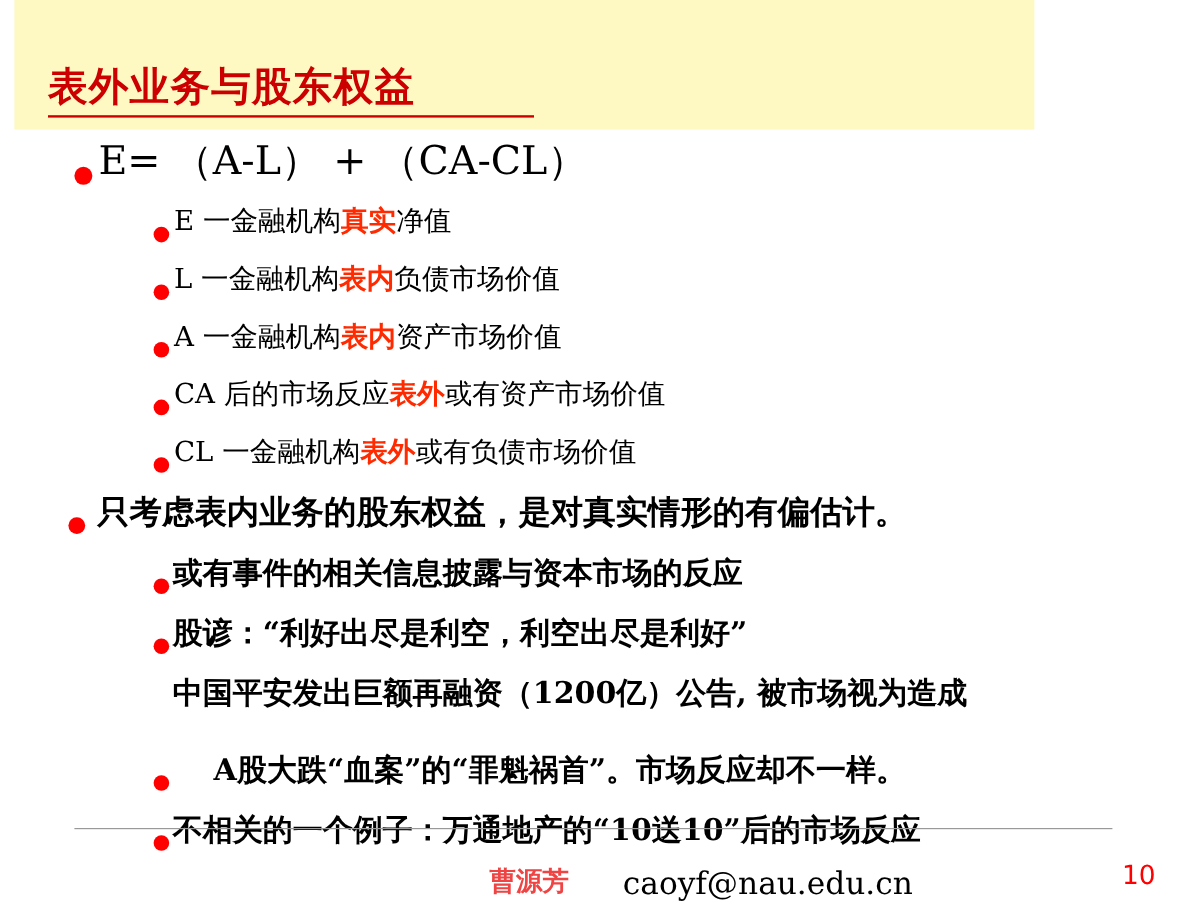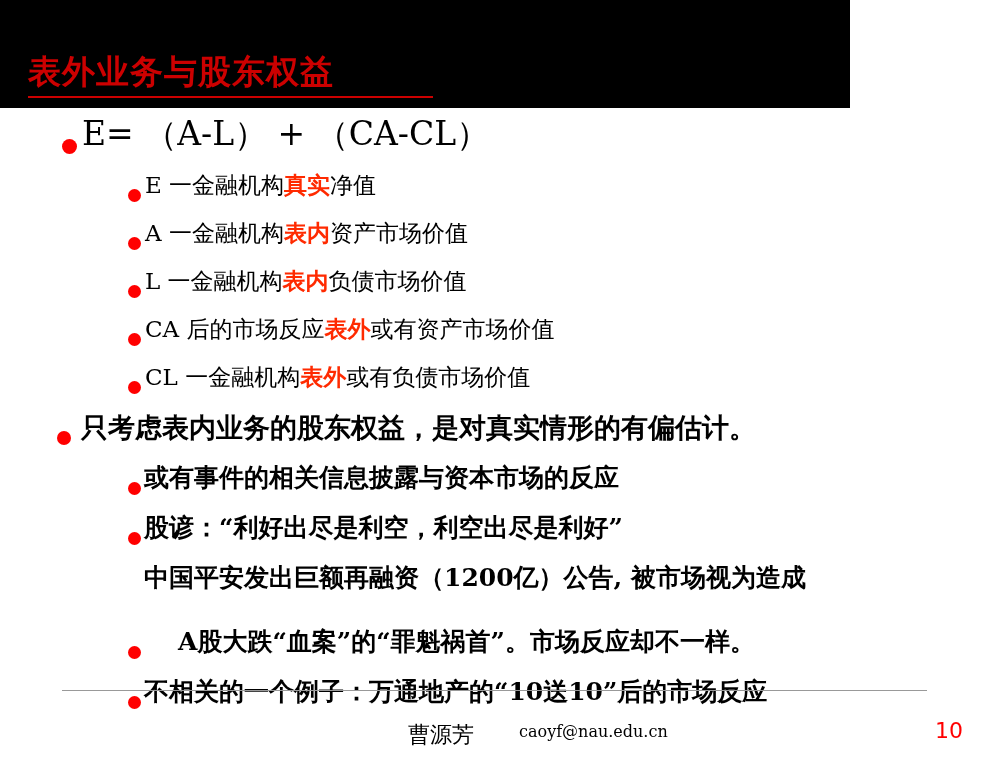--- a/index.html
+++ b/index.html
@@ -18,11 +18,11 @@
   
   .title-banner {
     position: absolute;
-    left: 0;
+    left: 12px;
     top: 0;
     width: 850px;
     height: 108px;
-    background: #000000;
+    background: #fef9c3;
   }
   .title-text {
     position: absolute;

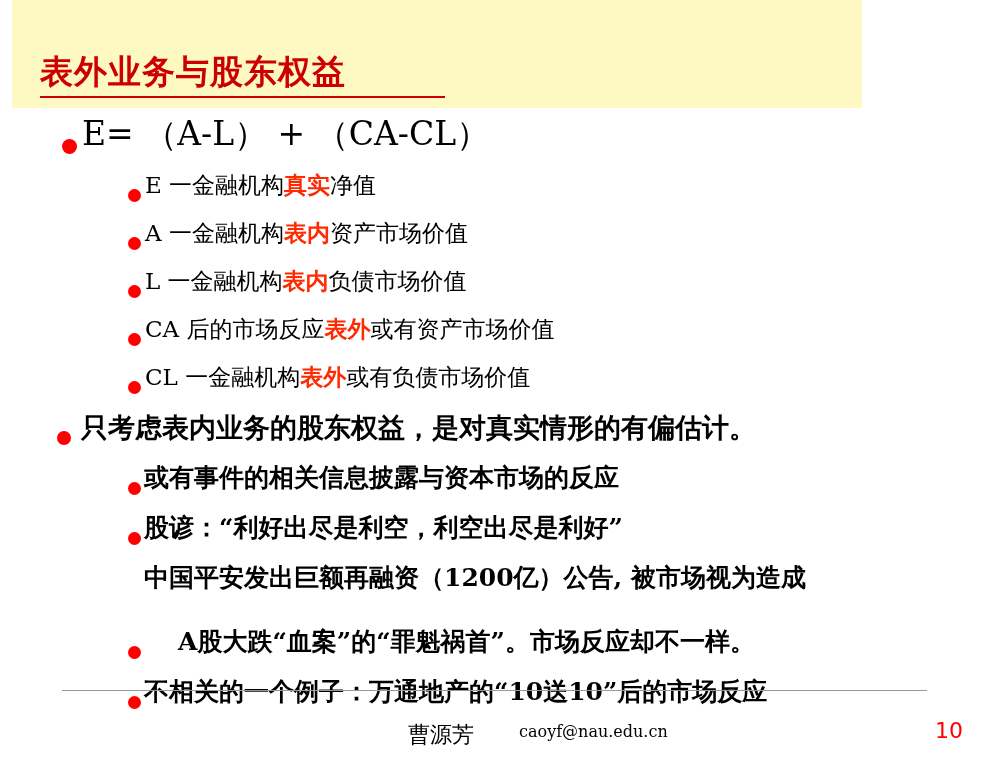--- a/index.html
+++ b/index.html
@@ -197,12 +197,12 @@
 
   <div class="bullet-row lvl2">
     <span class="dot"></span>
+    <span class="txt"><span>L 一金融机构</span><span class="hl">表内</span><span>负债市场价值</span></span>
+  </div>
+
+  <div class="bullet-row lvl2">
+    <span class="dot"></span>
     <span class="txt"><span>A 一金融机构</span><span class="hl">表内</span><span>资产市场价值</span></span>
-  </div>
-
-  <div class="bullet-row lvl2">
-    <span class="dot"></span>
-    <span class="txt"><span>L 一金融机构</span><span class="hl">表内</span><span>负债市场价值</span></span>
   </div>
 
   <div class="bullet-row lvl2">

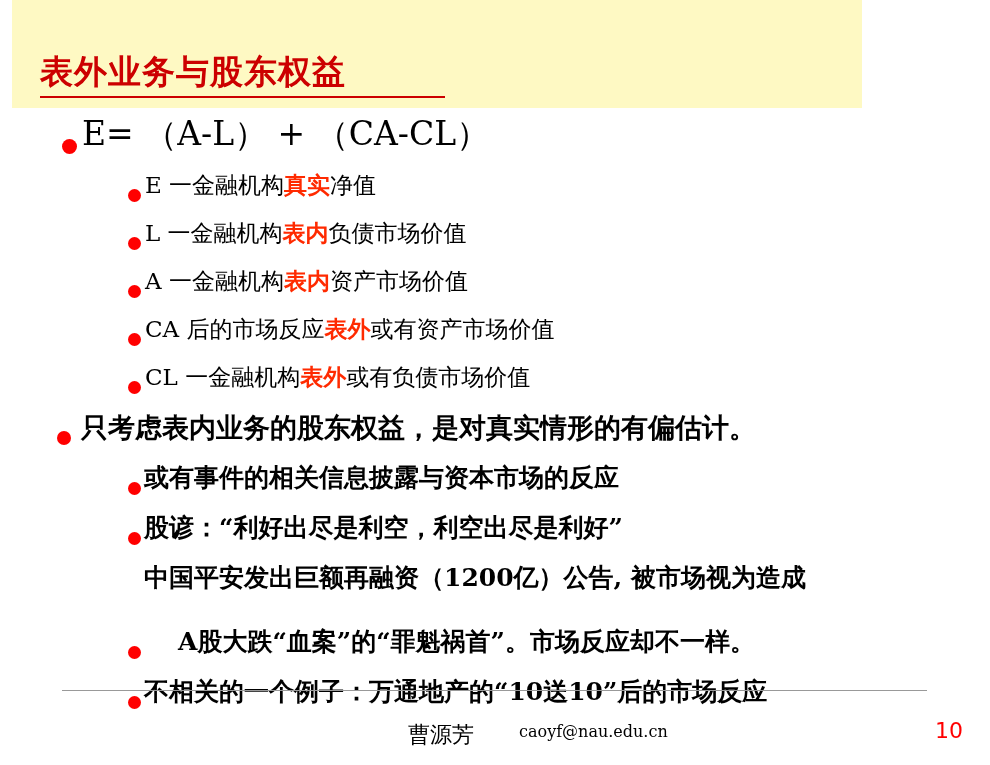--- a/index.html
+++ b/index.html
@@ -154,9 +154,9 @@
     left: 408px;
     top: 720px;
     font-family: "DejaVu Serif", serif;
-    font-weight: normal;
+    font-weight: bold;
     font-size: 22px;
-    color: #000000;
+    color: #ef4444;
   }
   .footer-mail {
     position: absolute;

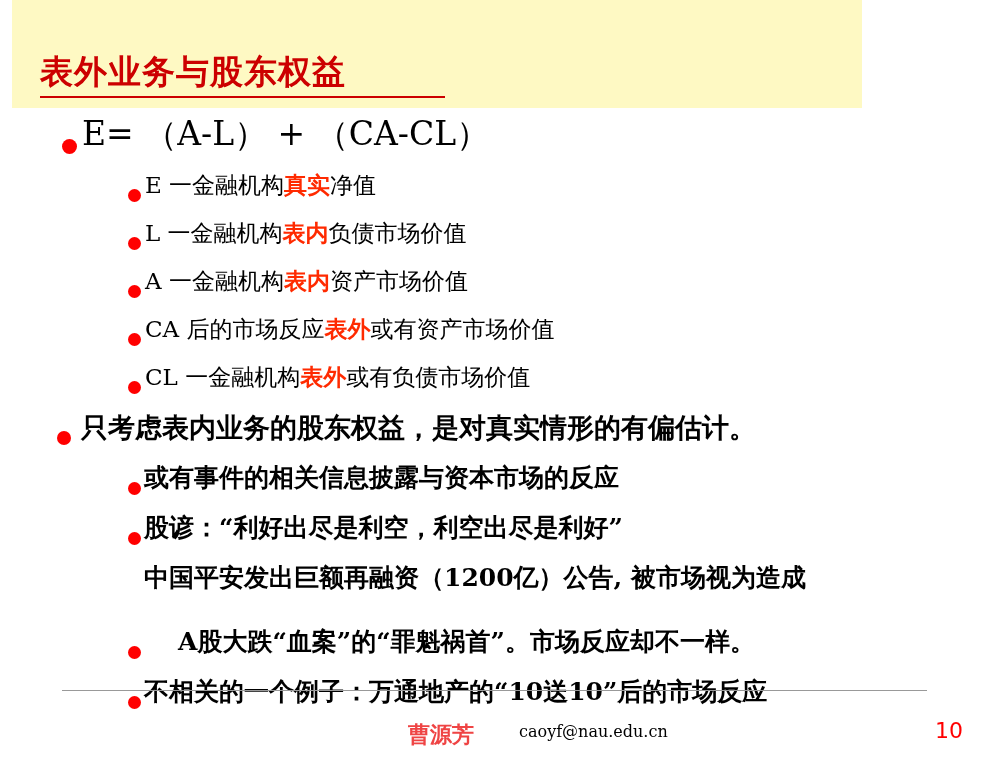--- a/index.html
+++ b/index.html
@@ -163,7 +163,7 @@
     left: 519px;
     top: 722px;
     font-family: "DejaVu Serif", serif;
-    font-size: 16px;
+    font-size: 26px;
     color: #000000;
   }
   .page-num {

